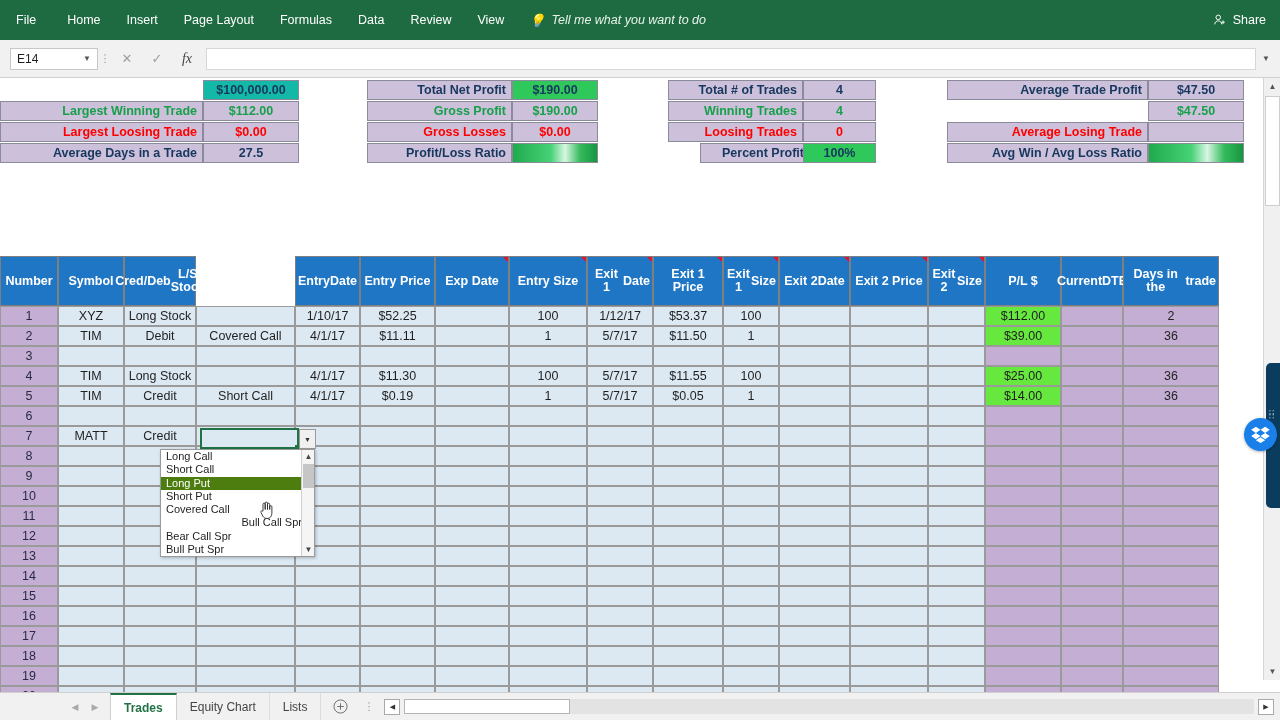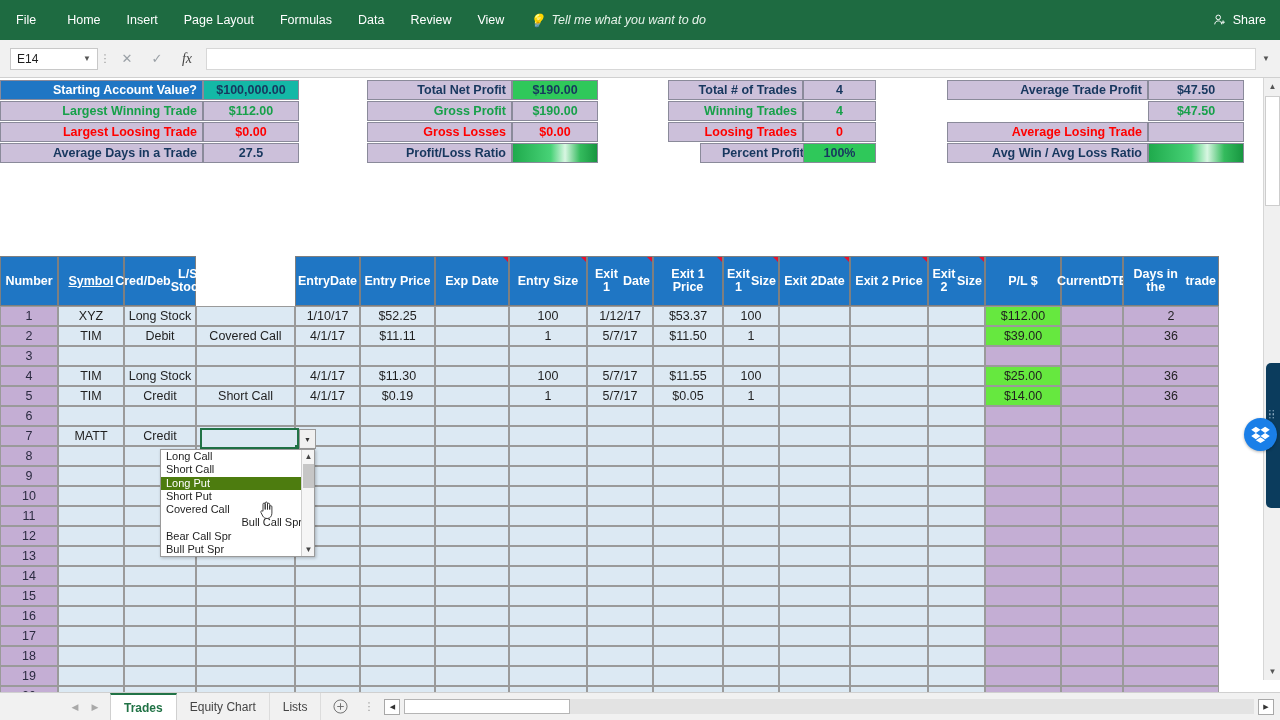--- a/index.html
+++ b/index.html
@@ -255,7 +255,6 @@
 
   <div class="sum-strip" id="sumStrip">
       <div class="sum-row" style="position: absolute; left: 0px; top: 2px; width: 1262px; height: 20px;">
-        <div class="sum-lbl head" style="position: absolute; left: 0px; width: 203px;">Starting Account Value?</div>
         <div class="sum-val head" style="position: absolute; left: 203px; width: 96px;">$100,000.00</div>
         <div class="sum-lbl" style="position: absolute; left: 367px; width: 145px;">Total Net Profit</div>
         <div class="sum-val val-green" style="position: absolute; left: 512px; width: 86px;">$190.00</div>

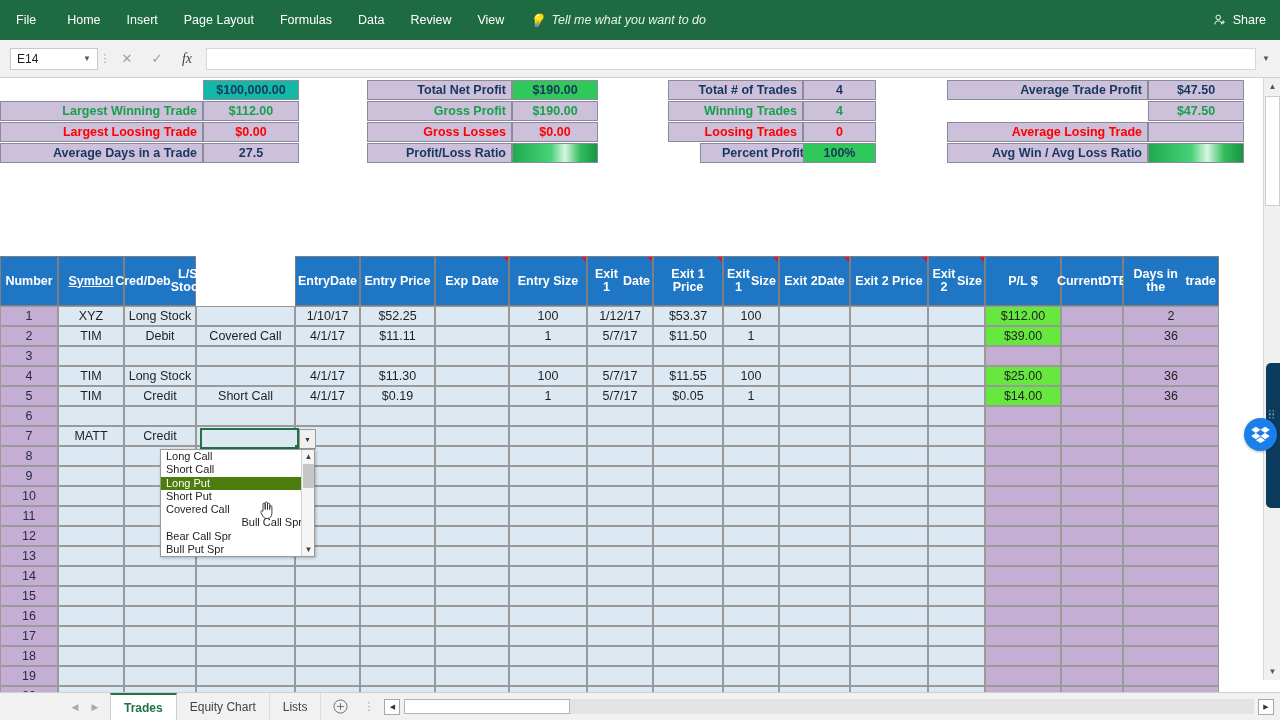--- a/index.html
+++ b/index.html
@@ -298,7 +298,7 @@
       <div class="hdr-cell" style="position: absolute; left: 0px; width: 58px; height: 50px;">
         <div>Number</div>
       </div>
-      <div class="hdr-cell" style="position: absolute; left: 58px; width: 66px; height: 50px; text-decoration: underline;">
+      <div class="hdr-cell" style="position: absolute; left: 58px; width: 66px; height: 50px;">
         <div>Symbol</div>
       </div>
       <div class="hdr-cell" style="position: absolute; left: 124px; width: 72px; height: 50px;">

